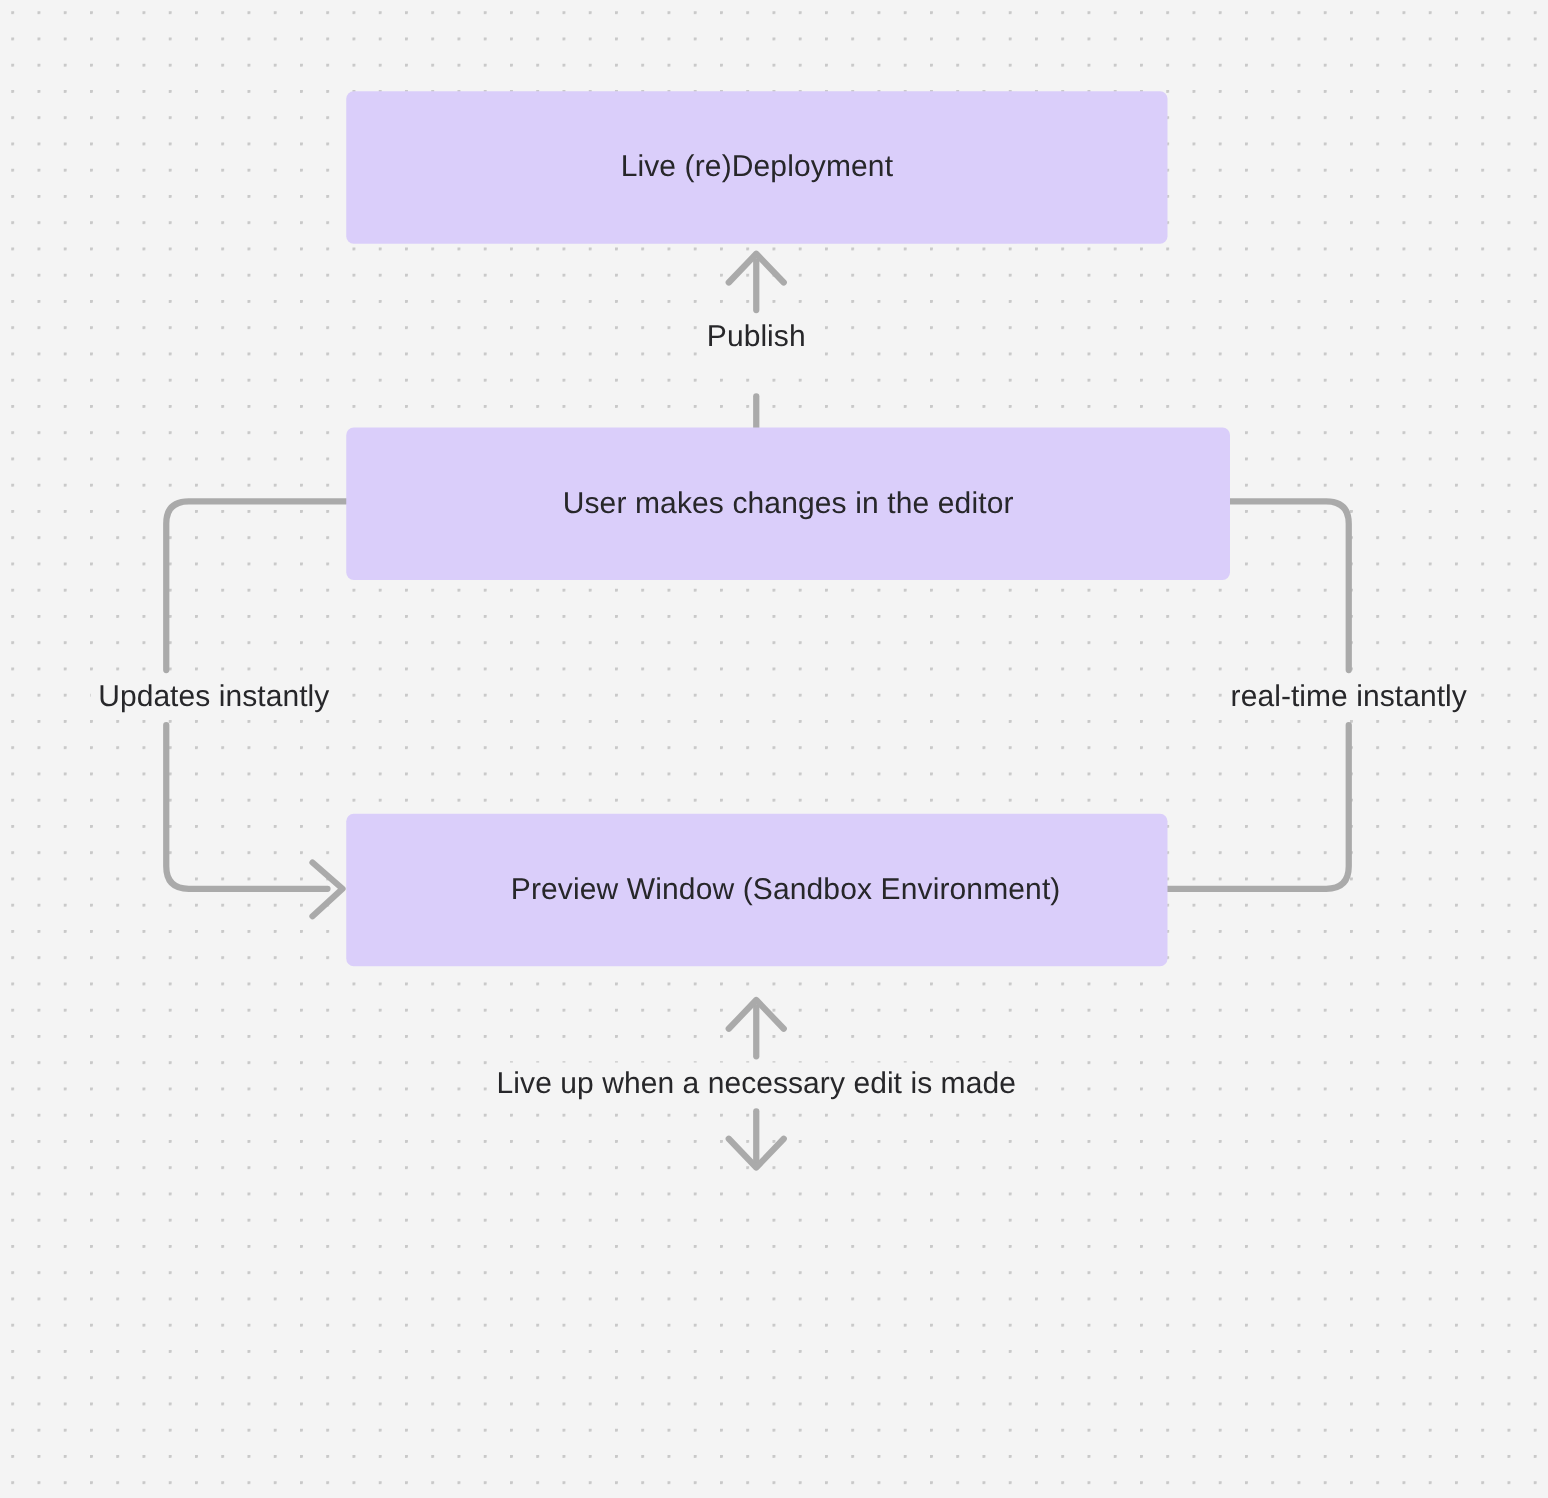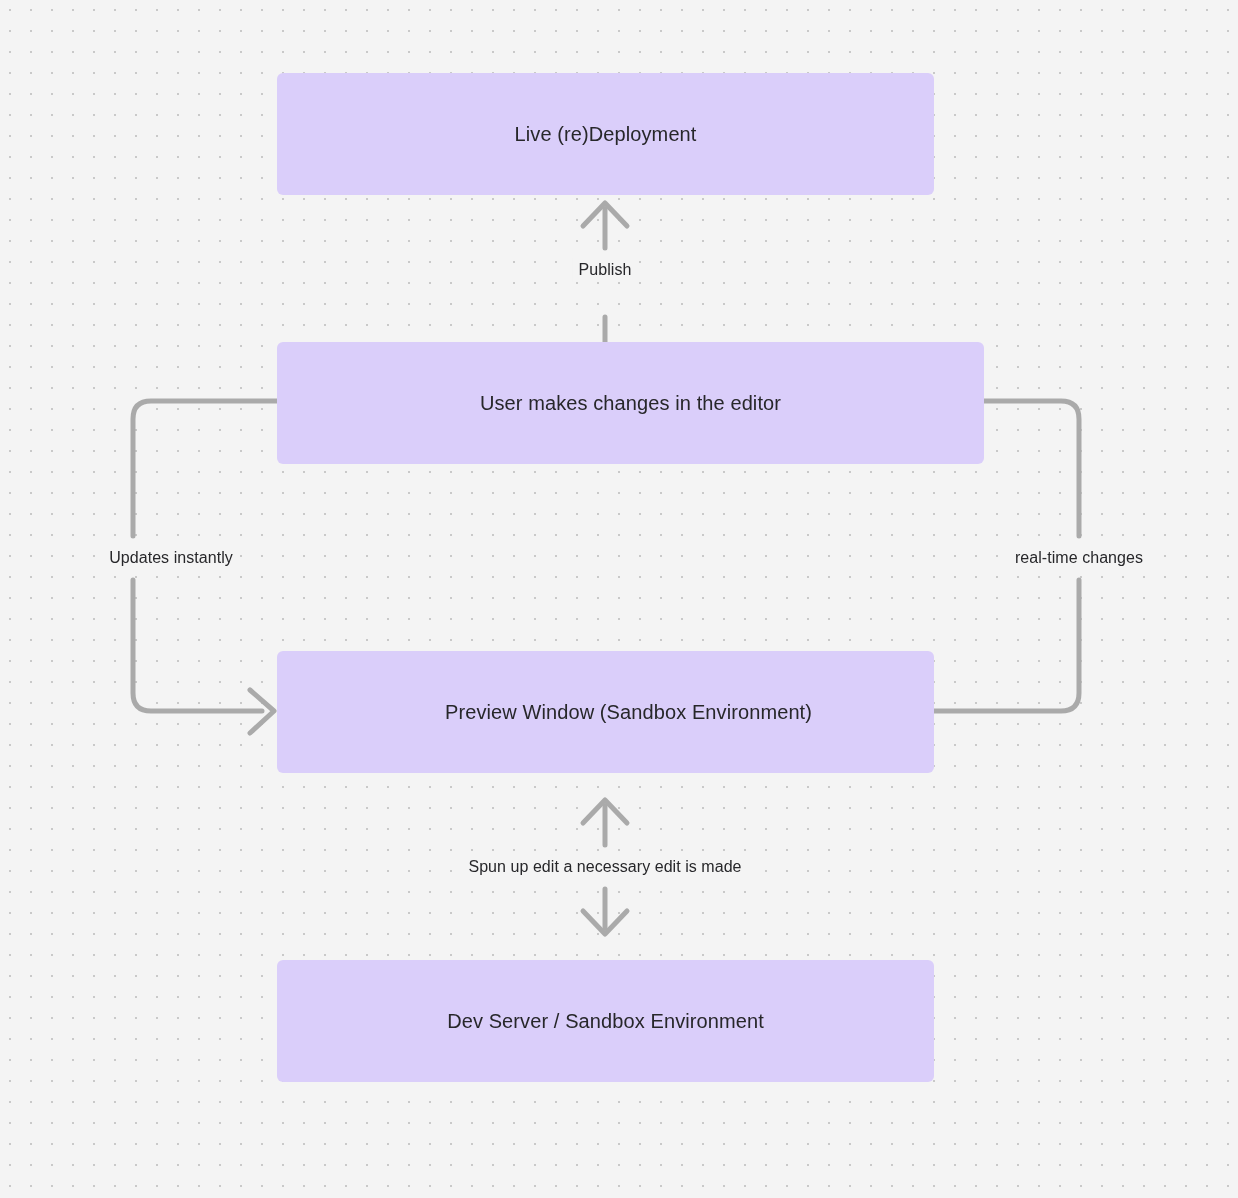--- a/index.html
+++ b/index.html
@@ -39,7 +39,7 @@
     box-sizing: border-box;
   }
   .node-label {
-    font-size: 20px;
+    font-size: 24px;
     color: #27272a;
     letter-spacing: 0.1px;
     line-height: 1.2;

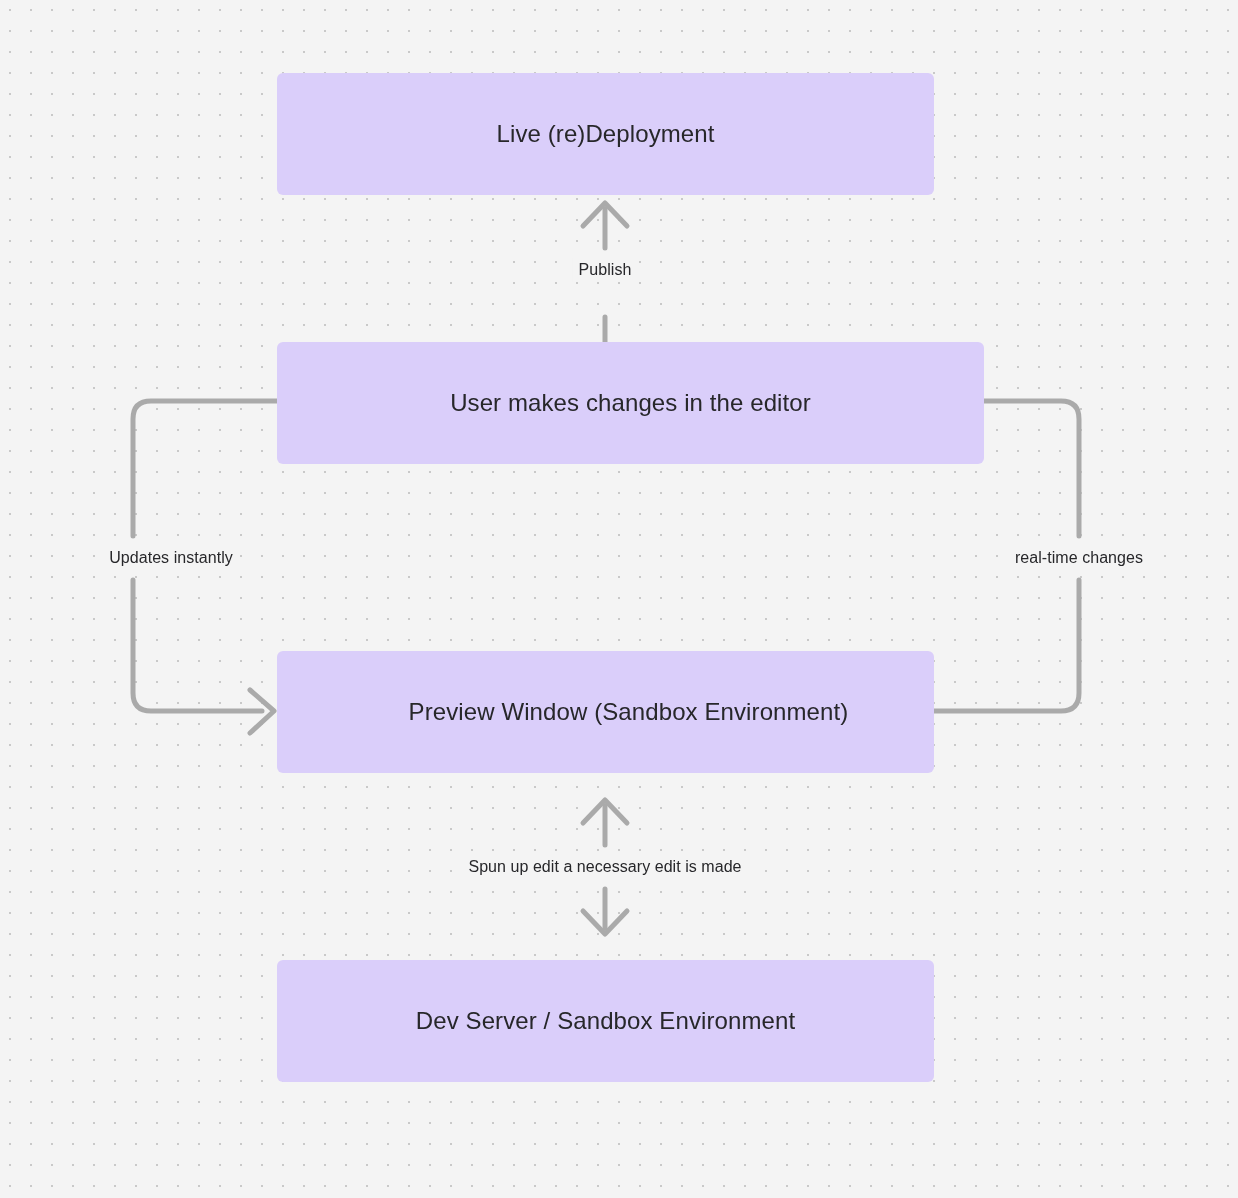--- a/index.html
+++ b/index.html
@@ -48,7 +48,7 @@
   }
   .edge-label {
     position: absolute;
-    font-size: 16px;
+    font-size: 24px;
     color: #27272a;
     white-space: nowrap;
     letter-spacing: 0.05px;

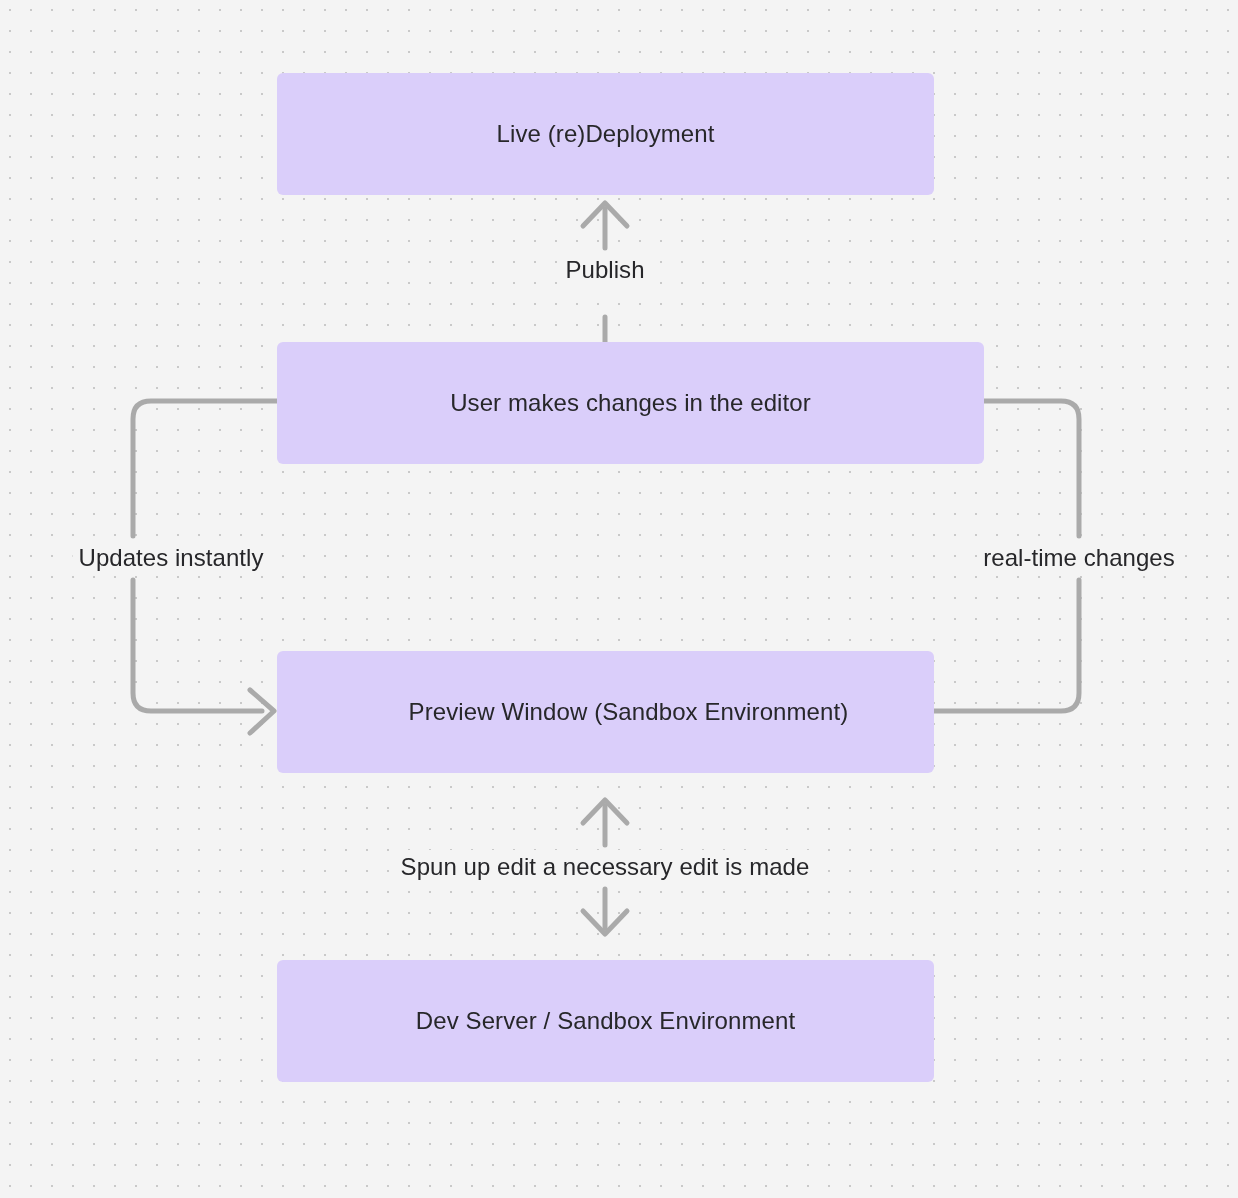--- a/index.html
+++ b/index.html
@@ -125,7 +125,7 @@
 
   <div class="edge-label" id="label-updates">Updates instantly</div>
 
-  <div class="edge-label" id="label-realtime">real-time changes</div>
+  <div class="edge-label" id="label-realtime">real-time instantly</div>
 
   <div class="edge-label" id="label-spunup">Spun up edit a necessary edit is made</div>
 

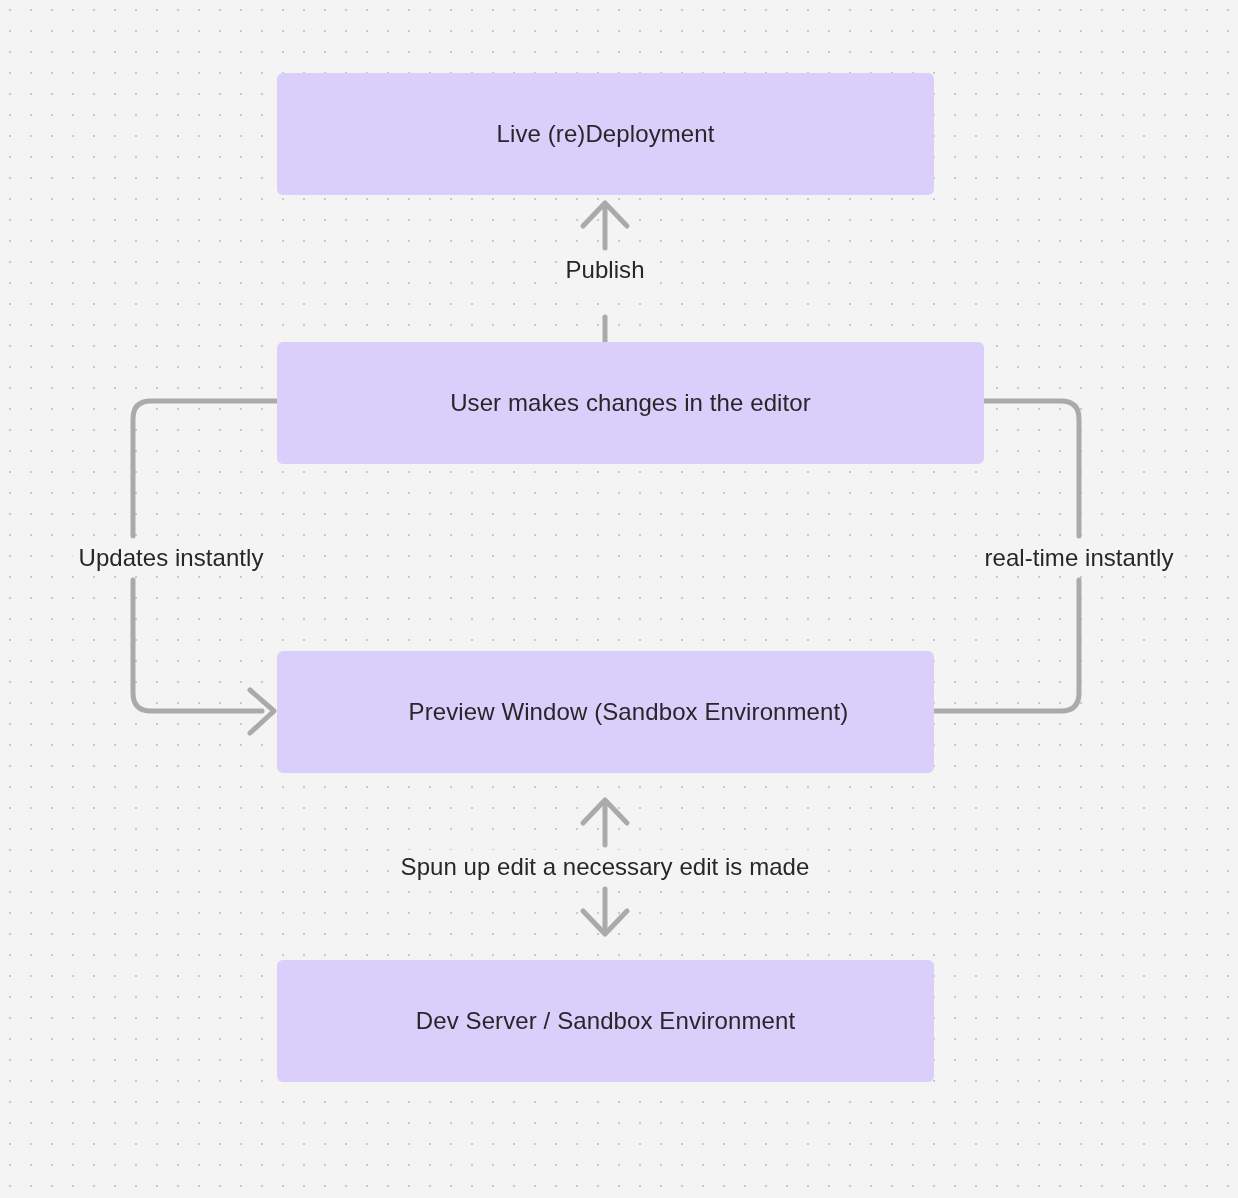--- a/index.html
+++ b/index.html
@@ -127,7 +127,7 @@
 
   <div class="edge-label" id="label-realtime">real-time instantly</div>
 
-  <div class="edge-label" id="label-spunup">Spun up edit a necessary edit is made</div>
+  <div class="edge-label" id="label-spunup">Live up when a necessary edit is made</div>
 
 </div>
 

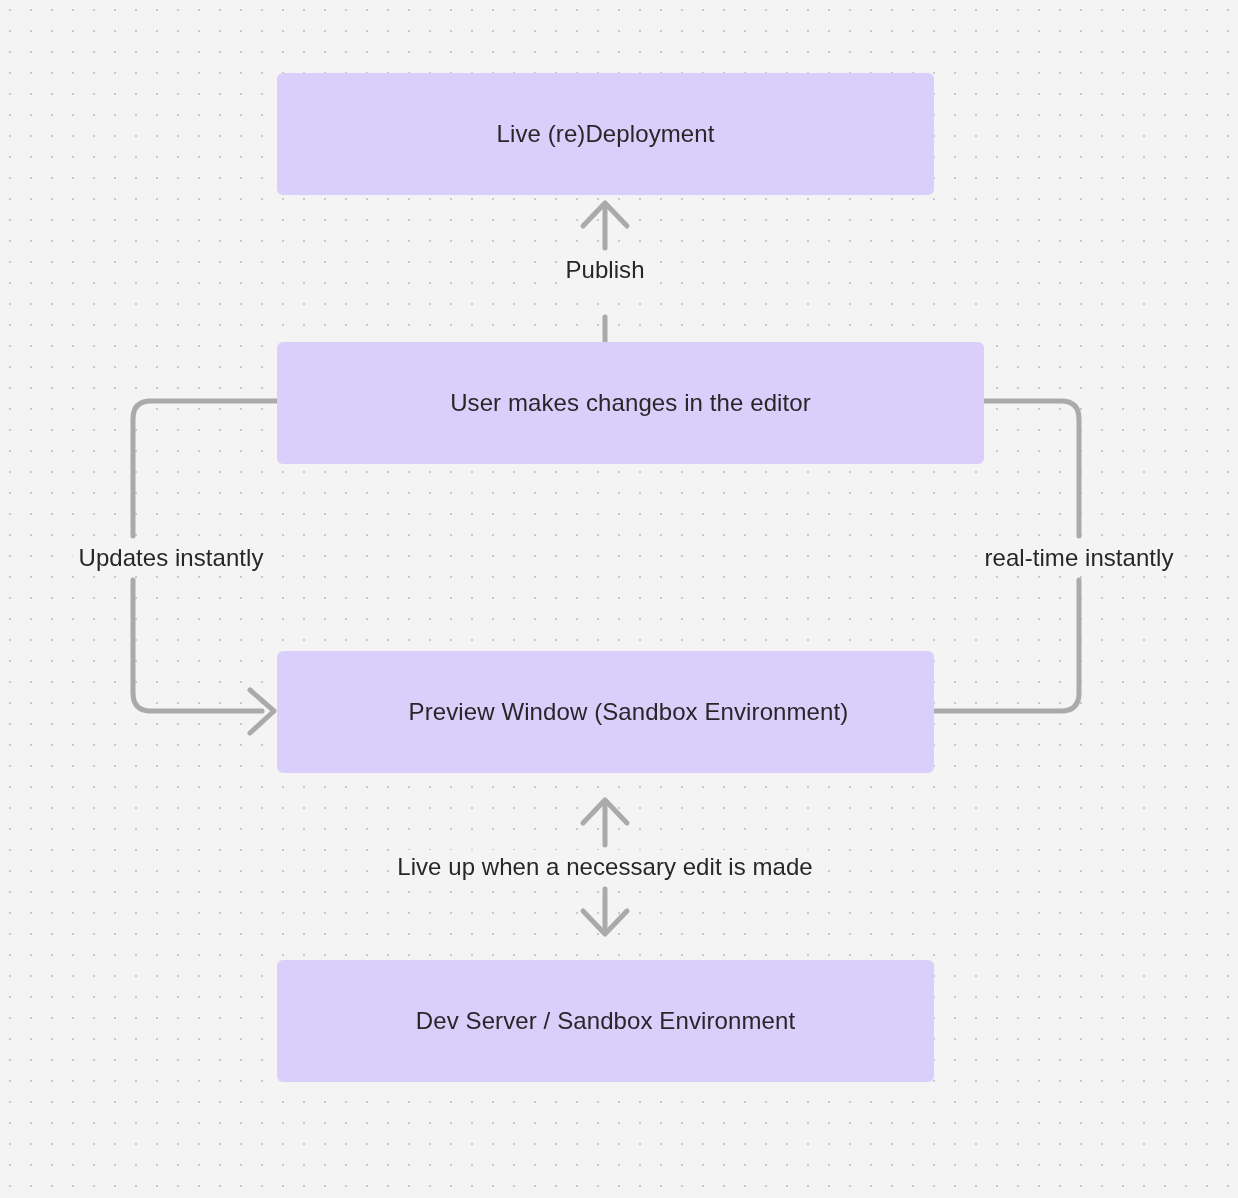--- a/index.html
+++ b/index.html
@@ -117,9 +117,6 @@
     <span class="node-label">Preview Window (Sandbox Environment)</span>
   </div>
 
-  <div class="node" id="node-devserver">
-    <span class="node-label">Dev Server / Sandbox Environment</span>
-  </div>
 
   <div class="edge-label" id="label-publish">Publish</div>
 

